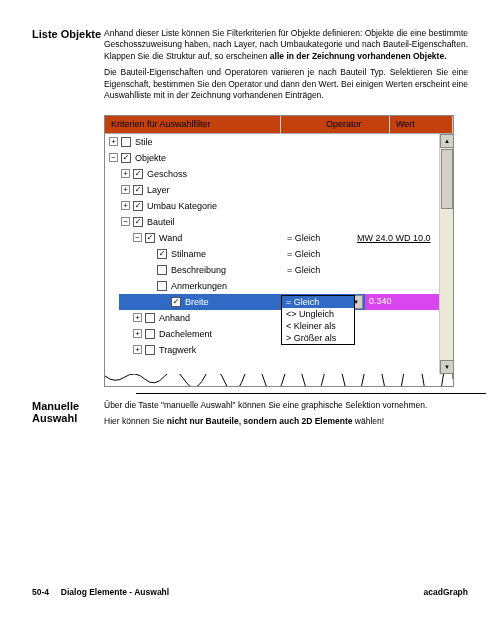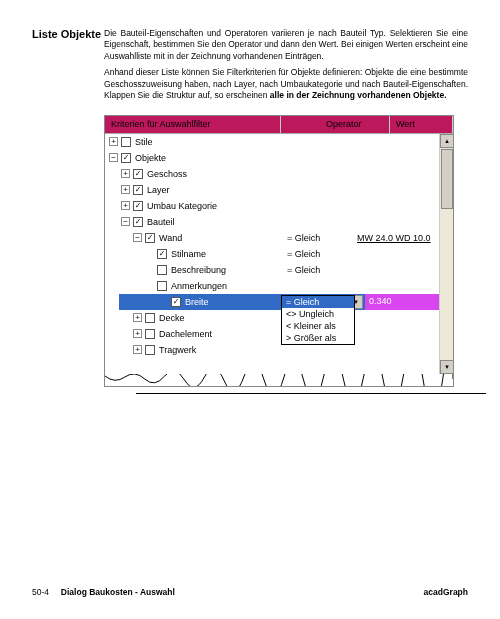--- a/index.html
+++ b/index.html
@@ -50,10 +50,10 @@
   <div class="section">
     <div class="label-col">Liste Objekte</div>
     <div class="body-col">
-      <p>Die Bauteil-Eigenschaften und Operatoren variieren je nach Bauteil Typ. Selektieren Sie eine Eigenschaft, bestimmen Sie den Operator und dann den Wert. Bei einigen Werten erscheint eine Auswahlliste mit in der Zeichnung vorhandenen Einträgen.</p>
       <p>
         <span>Anhand dieser Liste können Sie Filterkriterien für Objekte definieren: Objekte die eine bestimmte Geschosszuweisung haben, nach Layer, nach Umbaukategorie und nach Bauteil-Eigenschaften. Klappen Sie die Struktur auf, so erscheinen </span><span class="bold">alle in der Zeichnung vorhandenen Objekte.</span>
       </p>
+      <p>Die Bauteil-Eigenschaften und Operatoren variieren je nach Bauteil Typ. Selektieren Sie eine Eigenschaft, bestimmen Sie den Operator und dann den Wert. Bei einigen Werten erscheint eine Auswahlliste mit in der Zeichnung vorhandenen Einträgen.</p>
     </div>
   </div>
 

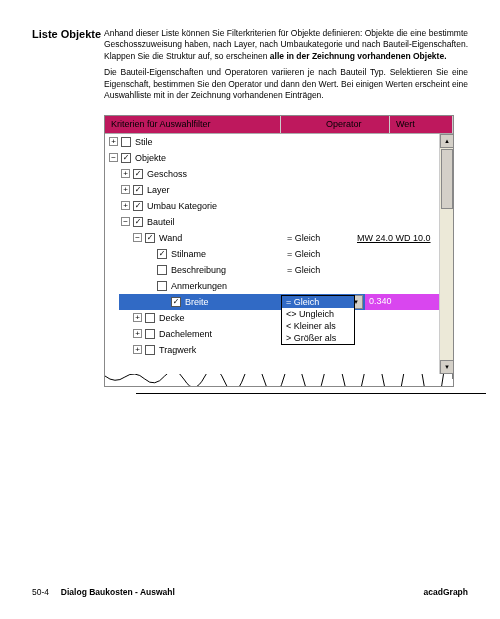--- a/index.html
+++ b/index.html
@@ -12,7 +12,7 @@
   .bold { font-weight: bold; }
   .hr { border-top: 1px solid #000; margin: 6px 0 6px 104px; width: 350px; }
   .screenshot { margin-left: 72px; width: 350px; border: 1px solid #888; background: #ece9d8; font-family: Tahoma, sans-serif; font-size: 9px; position: relative; }
-  .shot-header { display: flex; background: #be185d; border-bottom: 1px solid #aaa; height: 18px; }
+  .shot-header { display: flex; background: #c2410c; border-bottom: 1px solid #aaa; height: 18px; }
   .shot-header-cell { padding: 3px 6px; border-right: 1px solid #ccc; }
   .hc1 { width: 176px; }
   .hc2 { width: 70px; margin-left: 39px; }

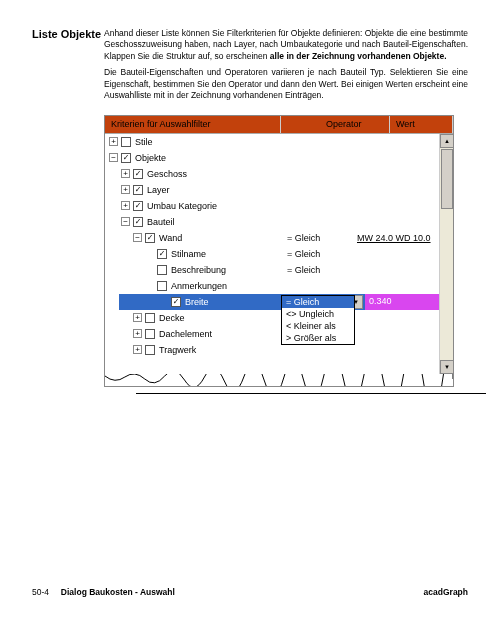--- a/index.html
+++ b/index.html
@@ -162,7 +162,7 @@
           <span class="spacer"></span>
         <span class="expander">+</span>
         <span class="cb"></span>
-        <span class="node-label">Decke</span>
+        <span class="node-label">Anhand</span>
       </div>
 
       <div class="tree-row">

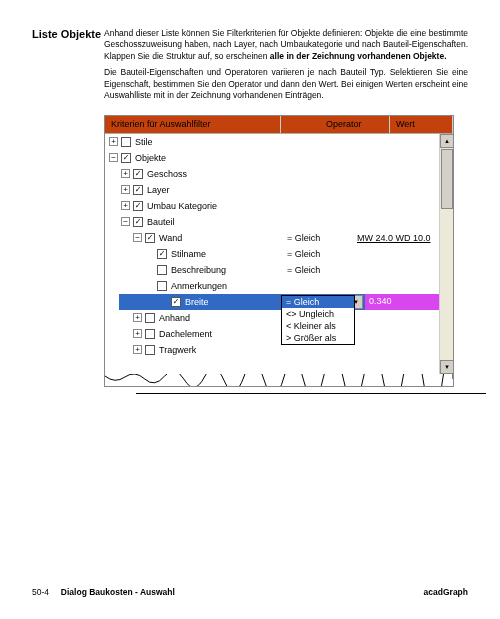--- a/index.html
+++ b/index.html
@@ -203,6 +203,15 @@
 
   <div class="hr"></div>
 
+  <div class="section">
+    <div class="label-col">Manuelle Auswahl</div>
+    <div class="body-col">
+      <p>Über die Taste "manuelle Auswahl" können Sie eine graphische Selektion vornehmen.</p>
+      <p>
+        <span>Hier können Sie </span><span class="bold">nicht nur Bauteile, sondern auch 2D Elemente</span><span> wählen!</span>
+      </p>
+    </div>
+  </div>
 </div>
 
 <div class="footer">

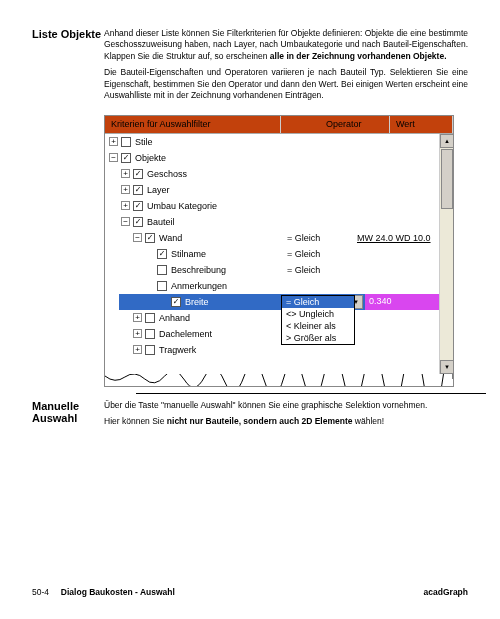--- a/index.html
+++ b/index.html
@@ -39,7 +39,7 @@
   .torn-edge svg { width: 100%; height: 12px; }
   .footer { position: absolute; bottom: 22px; left: 32px; right: 32px; display: flex; justify-content: space-between; font-size: 8.5px; }
   .footer .left { font-weight: normal; }
-  .footer .pnum { font-weight: normal; }
+  .footer .pnum { font-weight: bold; }
   .footer .right { font-weight: bold; }
 </style>
 </head>

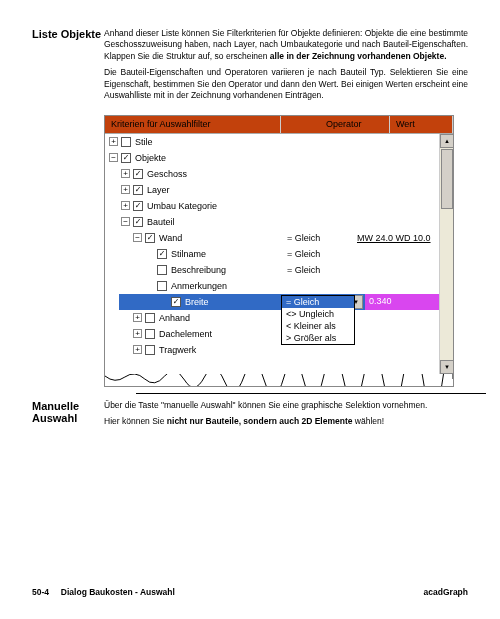--- a/index.html
+++ b/index.html
@@ -218,7 +218,7 @@
   <div class="left">
     <span class="pnum">50-4</span>
     <span>&nbsp;&nbsp;&nbsp;</span>
-    <span class="bold">Dialog Baukosten - Auswahl</span>
+    <span class="bold">Dialog Elemente - Auswahl</span>
   </div>
   <div class="right">acadGraph</div>
 </div>

